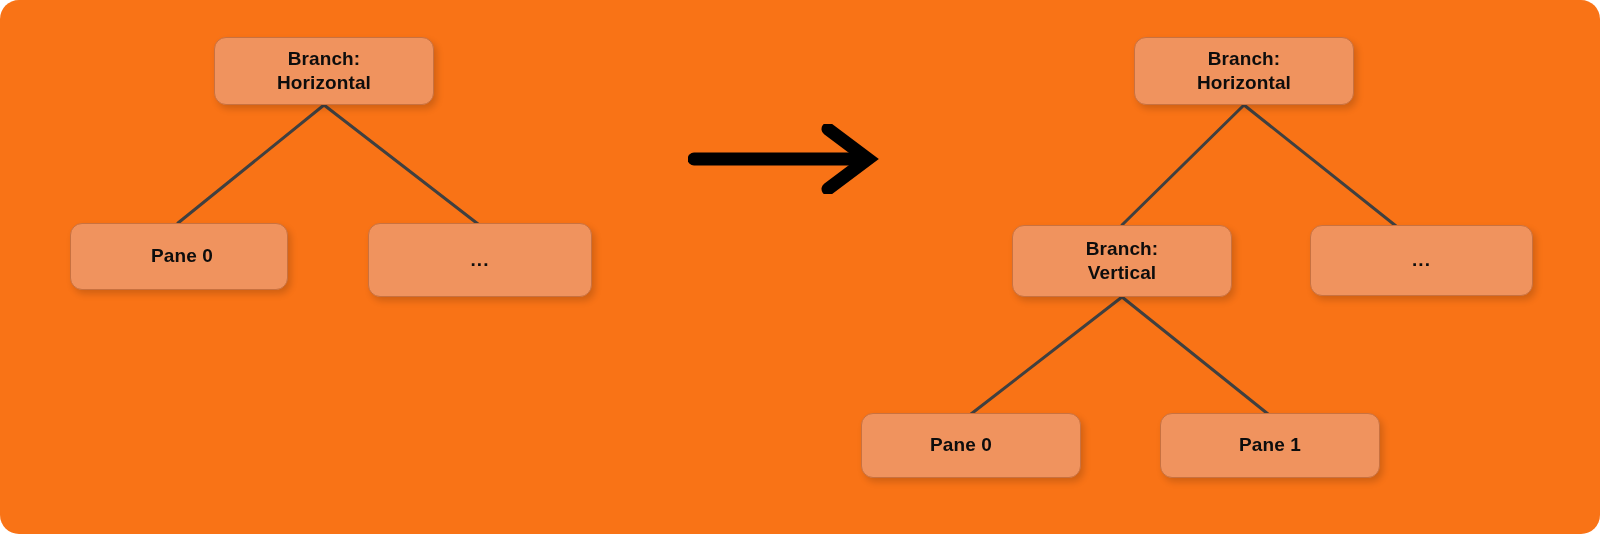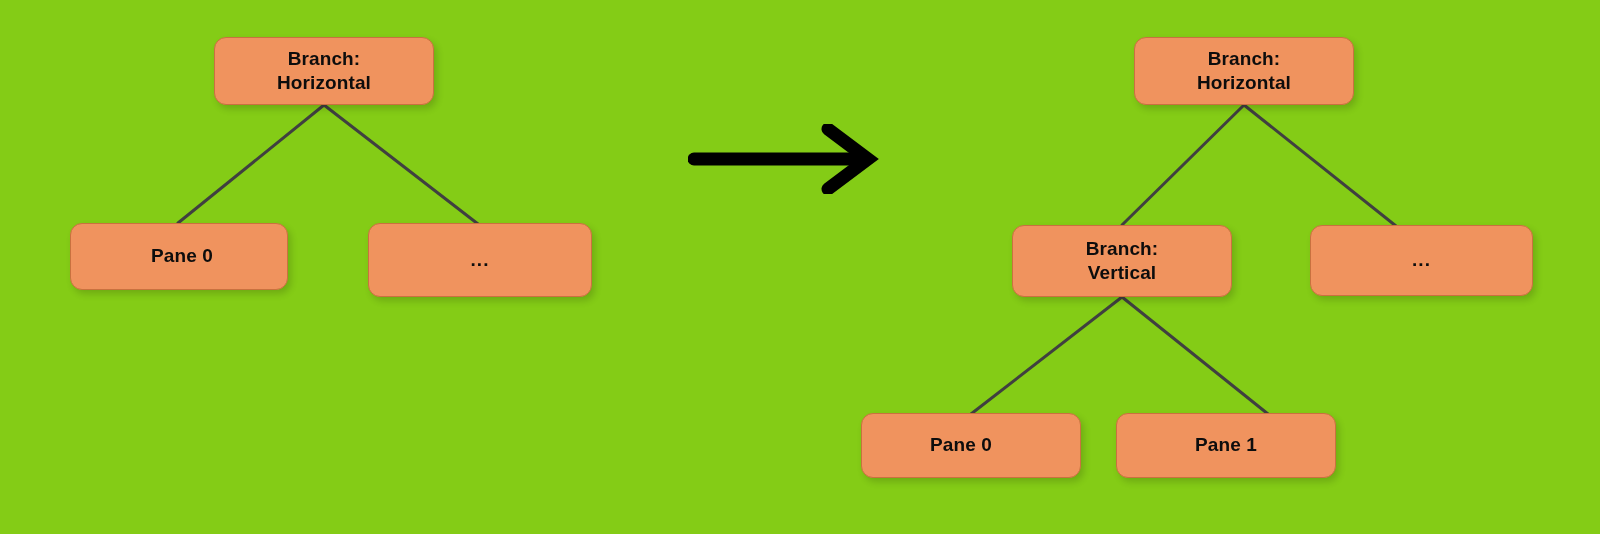--- a/index.html
+++ b/index.html
@@ -14,8 +14,9 @@
     position: relative;
     width: 1600px;
     height: 534px;
-    background: #84cc16;
+    background: #f97316;
     overflow: hidden;
+    border-radius: 19px;
   }
   #edges {
     position: absolute;

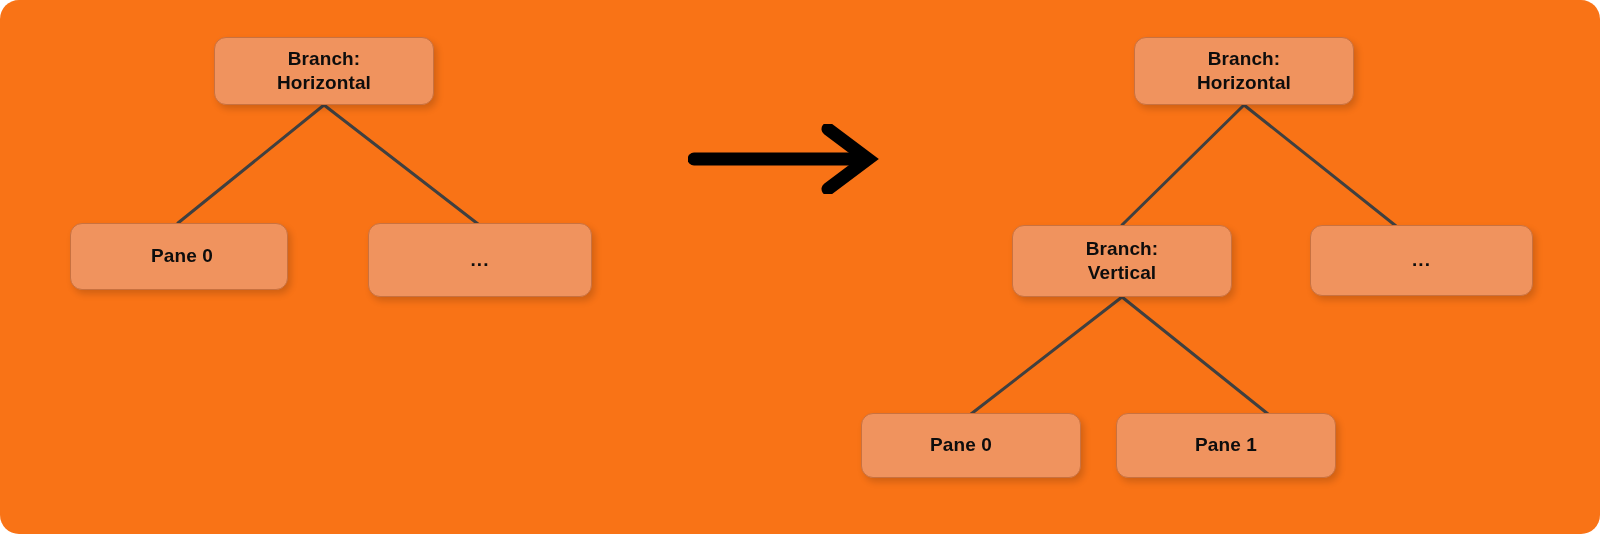--- a/index.html
+++ b/index.html
@@ -106,7 +106,7 @@
 
   <div class="node left-text-b" style="left:861px; top:413px; width:220px; height:65px;">Pane 0</div>
 
-  <div class="node left-text-c" style="left:1116px; top:413px; width:220px; height:65px;">Pane 1</div>
+  <div class="node left-text-c" style="left:1160px; top:413px; width:220px; height:65px;">Pane 1</div>
 
 </div>
 

